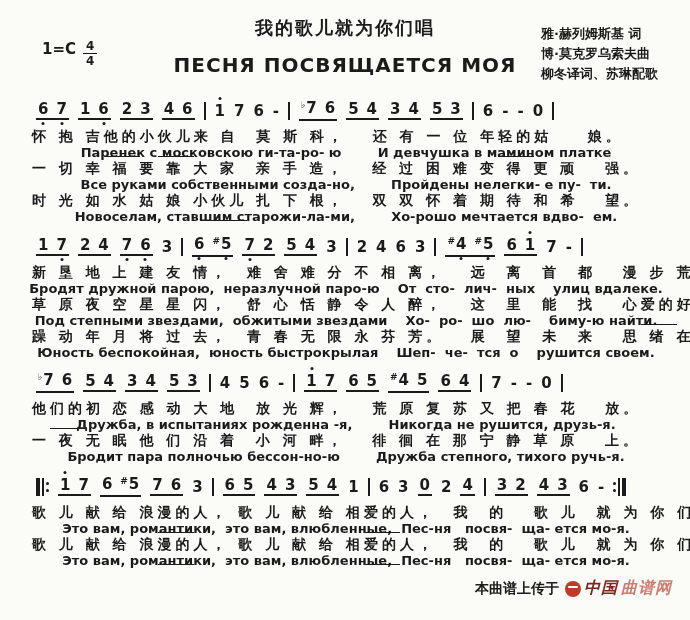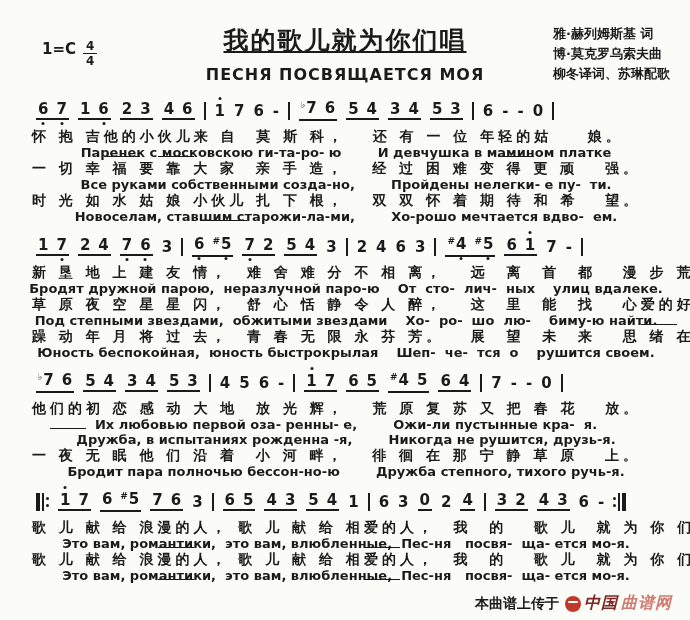--- a/index.html
+++ b/index.html
@@ -18,7 +18,7 @@
   .frac .fi{font-style:normal;}
   .frac .fi:first-child{border-bottom:1.5px solid #1b1b1b;padding:0 3px 1px;margin-bottom:1px;}
   .titles{text-align:center;padding-top:10px;}
-  .titles h1{margin:8px;font-size:25px;letter-spacing:2px;text-decoration:underline;}
+  .titles h1{margin:0;font-size:18px;letter-spacing:2px;}
   .titles h2{margin:3px 0 0;font-size:16px;letter-spacing:1px;}
   .credits{position:absolute;right:6px;top:18px;font-size:13px;font-weight:bold;line-height:20px;margin-left:45px;}
 

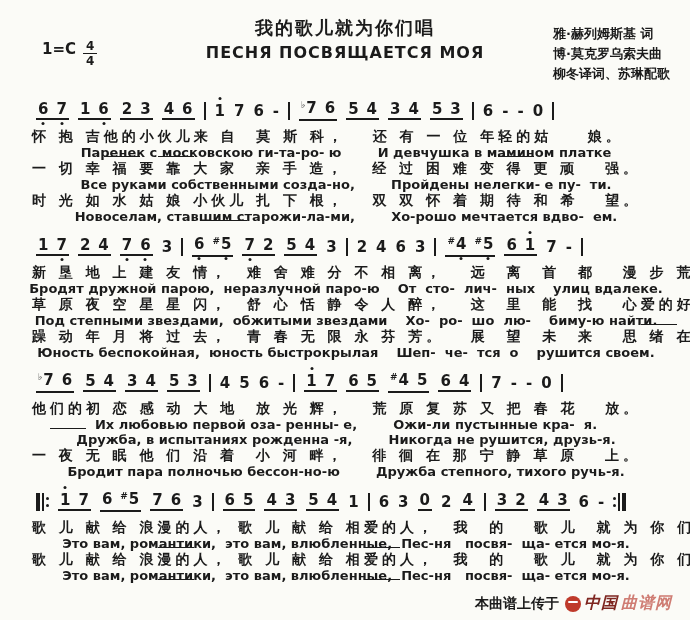--- a/index.html
+++ b/index.html
@@ -20,7 +20,7 @@
   .titles{text-align:center;padding-top:10px;}
   .titles h1{margin:0;font-size:18px;letter-spacing:2px;}
   .titles h2{margin:3px 0 0;font-size:16px;letter-spacing:1px;}
-  .credits{position:absolute;right:6px;top:18px;font-size:13px;font-weight:bold;line-height:20px;margin-left:45px;}
+  .credits{position:absolute;right:18px;top:18px;font-size:13px;font-weight:bold;line-height:20px;margin-left:45px;}
 
   
   .system{margin:0 0 6px;}

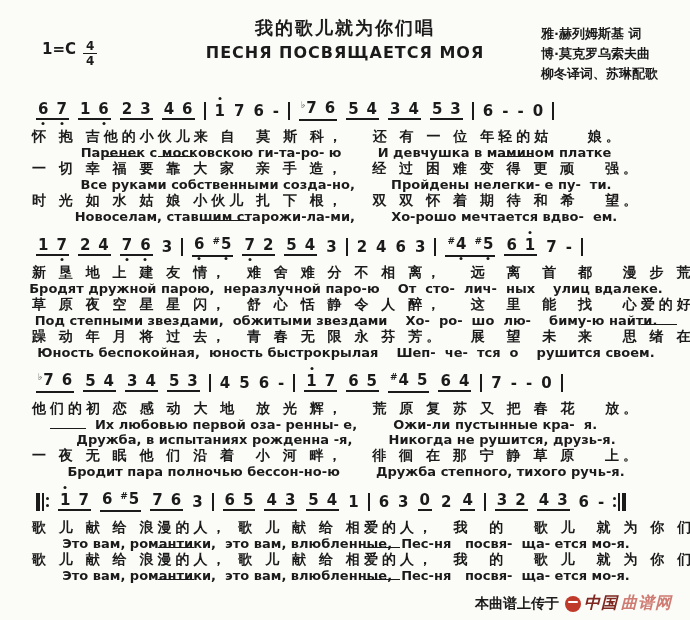--- a/index.html
+++ b/index.html
@@ -19,7 +19,7 @@
   .frac .fi:first-child{border-bottom:1.5px solid #1b1b1b;padding:0 3px 1px;margin-bottom:1px;}
   .titles{text-align:center;padding-top:10px;}
   .titles h1{margin:0;font-size:18px;letter-spacing:2px;}
-  .titles h2{margin:3px 0 0;font-size:16px;letter-spacing:1px;}
+  .titles h2{margin:13px 0 0;font-size:20px;letter-spacing:1px;}
   .credits{position:absolute;right:18px;top:18px;font-size:13px;font-weight:bold;line-height:20px;margin-left:45px;}
 
   

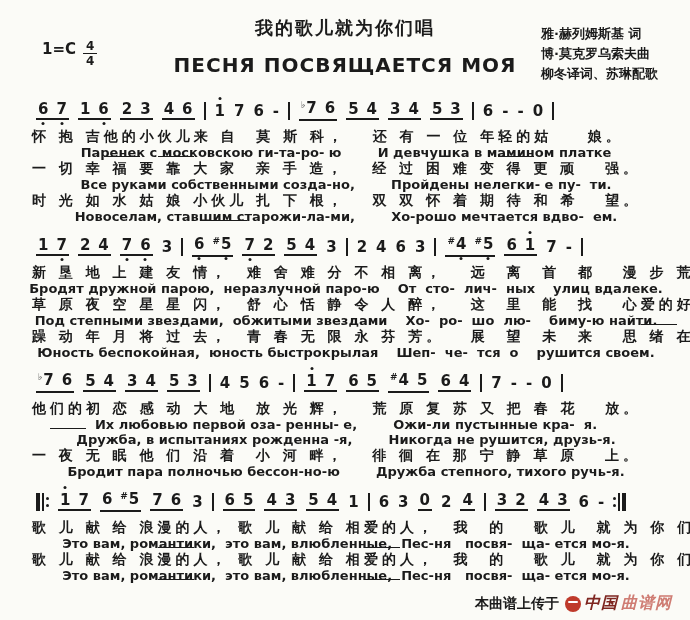--- a/index.html
+++ b/index.html
@@ -235,7 +235,6 @@
           <span class="bar"></span>
         </div>
         <div class="lyr zh"><span>他</span><span class="lu">们的</span><span>初 恋 感 动 大 地  放 光 辉，   荒 原 复 苏 又 把 春 花   放。</span></div>
-        <div class="lyr ru"><span>Их любовью первой оза- ренны- е,        Ожи-ли пустынные кра-  я.</span></div>
         <div class="lyr ru"><span>Дружба, в испытаниях рожденна -я,        Никогда не рушится, друзь-я.</span></div>
         <div class="lyr zh"><span>一 夜 无 眠 他 们 沿 着  小 河 畔，   徘 徊 在 那 宁 静 草 原   上。</span></div>
         <div class="lyr ru"><span>Бродит пара полночью бессон-но-ю        Дружба степного, тихого ручь-я.</span></div>

